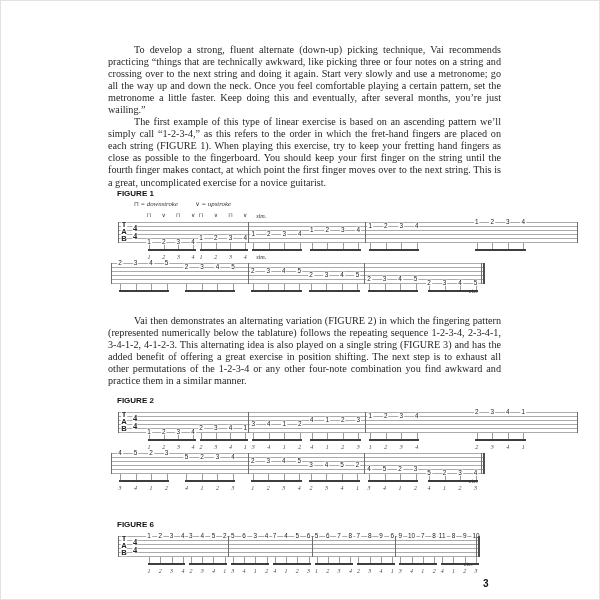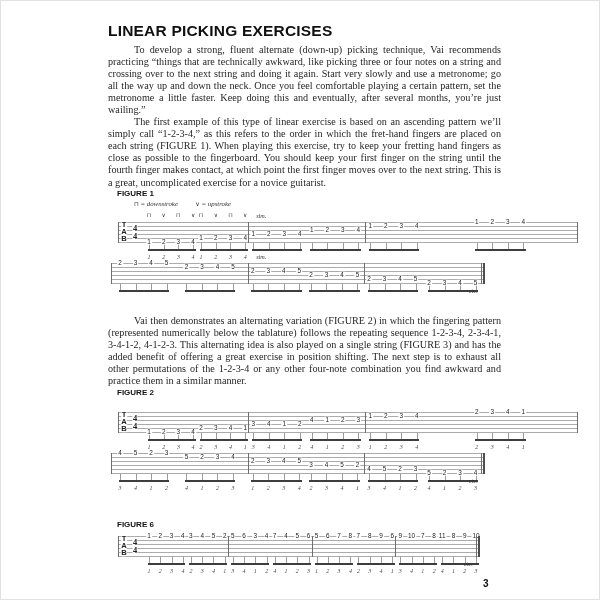--- a/index.html
+++ b/index.html
@@ -48,7 +48,6 @@
 
 <div class="page">
 
-  <h1 class="title">LINEAR PICKING EXERCISES</h1>
 
   <div class="text-block" id="tb1">
       <p>To develop a strong, fluent alternate (down-up) picking technique, Vai recommends practicing “things that are technically awkward, like picking three or four notes on a string and crossing over to the next string and doing it again. Start very slowly and use a metronome; go all the way up and down the neck. Once you feel comfortable playing a certain pattern, set the metronome a little faster. Keep doing this and eventually, after several months, you’re just wailing.”</p>

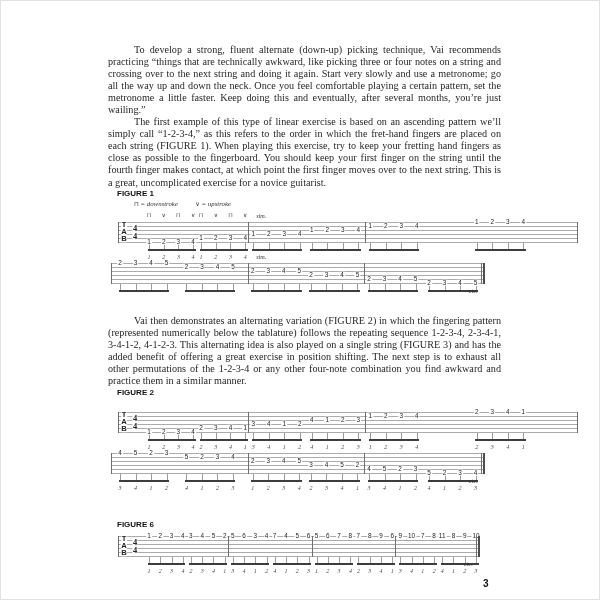--- a/index.html
+++ b/index.html
@@ -223,7 +223,7 @@
       <div class="etclbl" style="left: 358px; top: 25px;">etc.</div>
     </div>
 
-  <div class="fig-label" style="top:388px">FIGURE 2</div>
+  <div class="fig-label" style="top:396px">FIGURE 2</div>
   <div class="system" style="left: 117px; top: 411px; width: 460px;">
       <div class="sline" style="left: 0px; top: 0px; width: 460px;"></div>
       <div class="sline" style="left: 0px; top: 3.9px; width: 460px;"></div>

